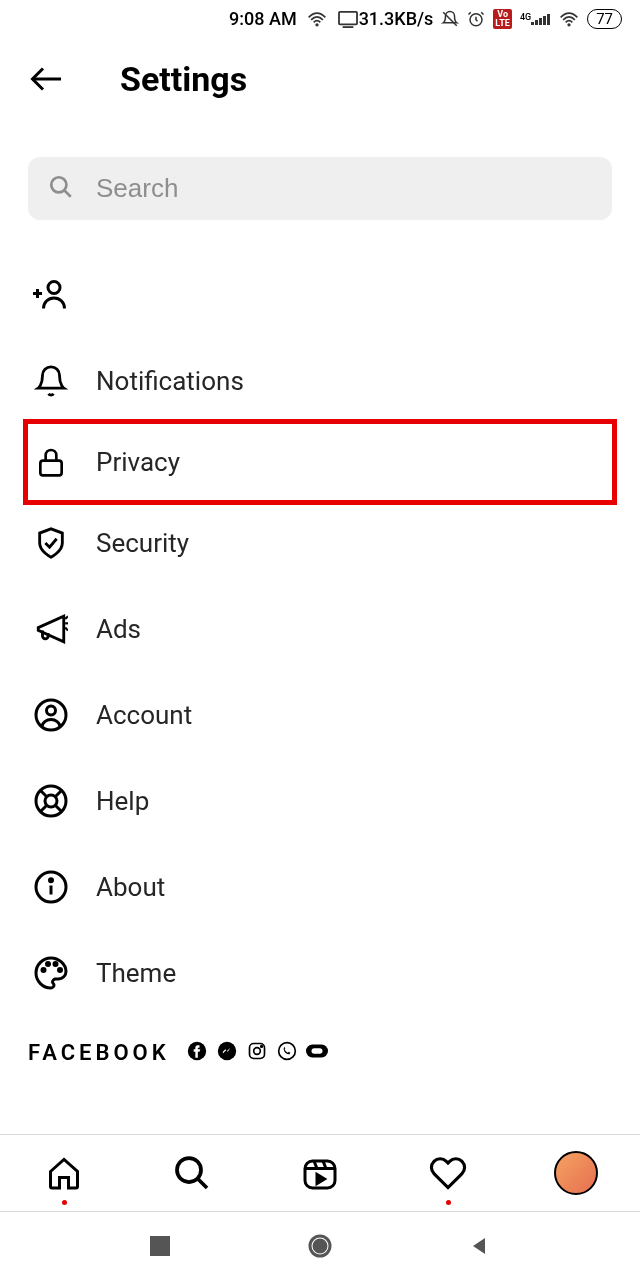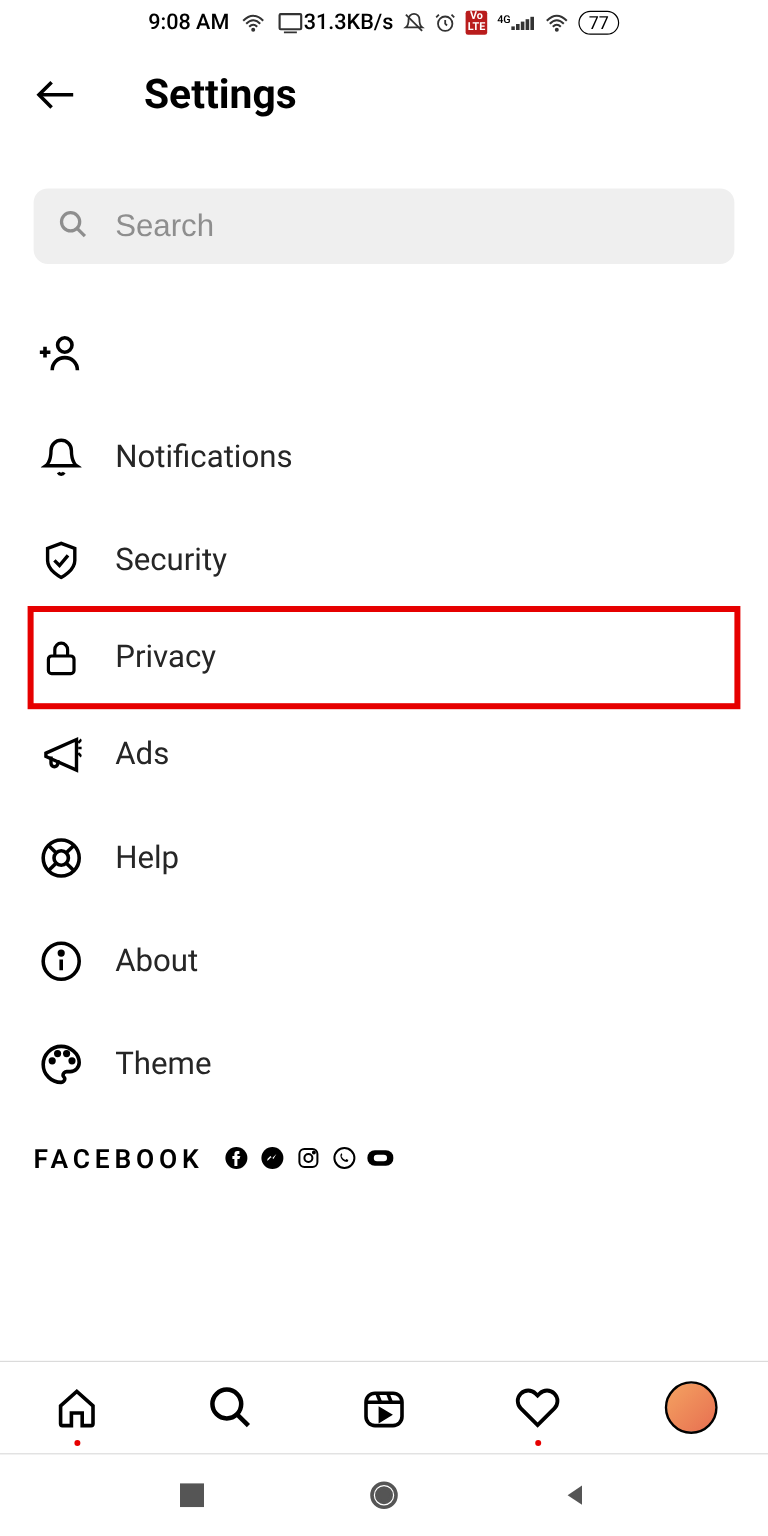--- a/index.html
+++ b/index.html
@@ -18,7 +18,7 @@
     }
     .status-bar {
       display: flex;
-      justify-content: center;
+      justify-content: flex-end;
       align-items: center;
       padding: 8px 18px 4px;
       font-size: 18px;

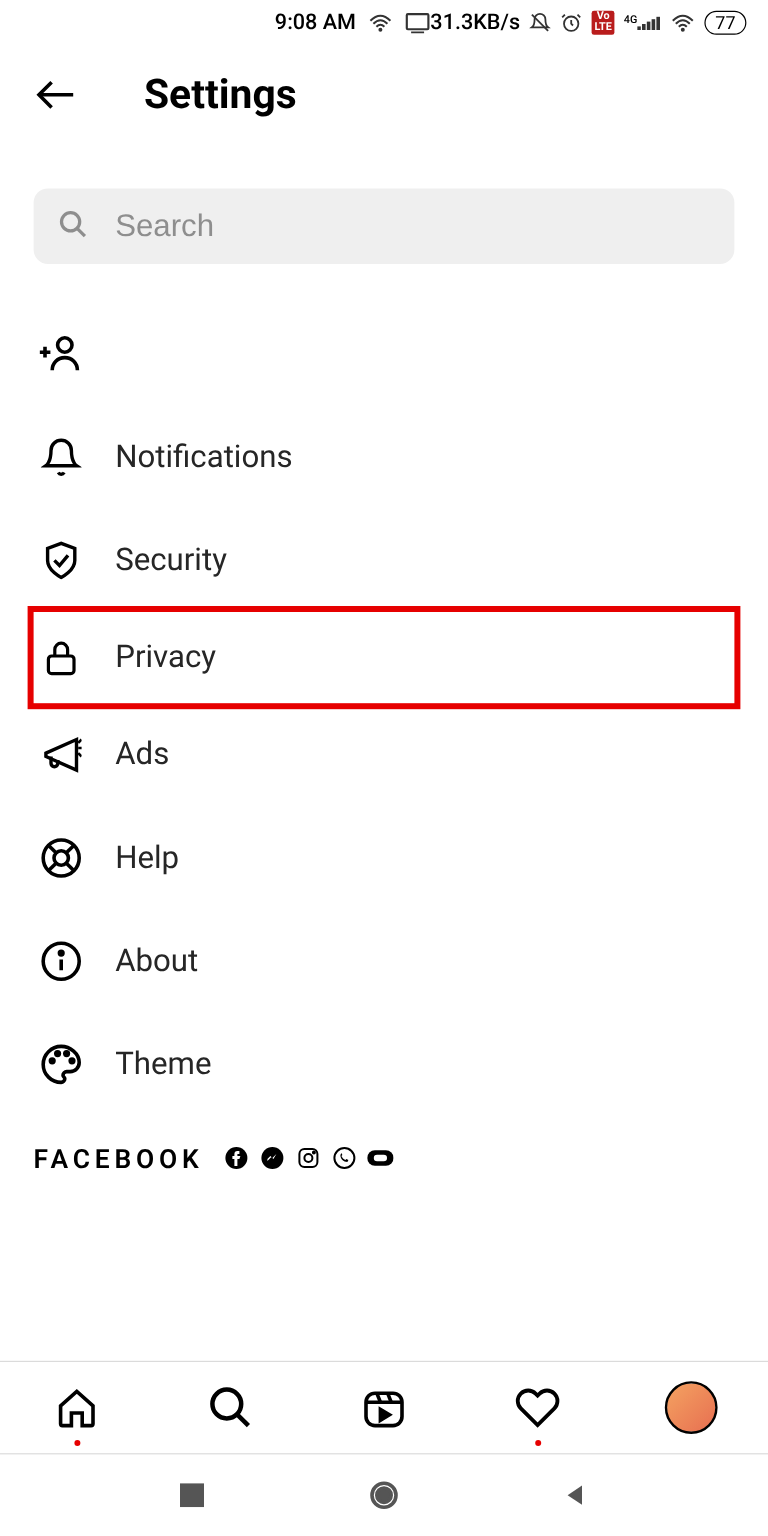--- a/index.html
+++ b/index.html
@@ -298,6 +298,16 @@
     <span class="menu-label">Notifications</span>
   </div>
 
+  <div class="menu-item highlighted">
+    <span class="menu-icon">
+      <svg width="32" height="32" viewBox="0 0 24 24" fill="none" stroke="#000" stroke-width="2">
+          <rect x="4" y="11" width="16" height="11" rx="2"></rect>
+          <path d="M8 11V7a4 4 0 0 1 8 0v4"></path>
+        </svg>
+    </span>
+    <span class="menu-label">Privacy</span>
+  </div>
+
   <div class="menu-item">
     <span class="menu-icon">
       <svg width="34" height="34" viewBox="0 0 24 24" fill="none" stroke="#000" stroke-width="2">
@@ -306,16 +316,6 @@
         </svg>
     </span>
     <span class="menu-label">Security</span>
-  </div>
-
-  <div class="menu-item highlighted">
-    <span class="menu-icon">
-      <svg width="32" height="32" viewBox="0 0 24 24" fill="none" stroke="#000" stroke-width="2">
-          <rect x="4" y="11" width="16" height="11" rx="2"></rect>
-          <path d="M8 11V7a4 4 0 0 1 8 0v4"></path>
-        </svg>
-    </span>
-    <span class="menu-label">Privacy</span>
   </div>
 
   <div class="menu-item">

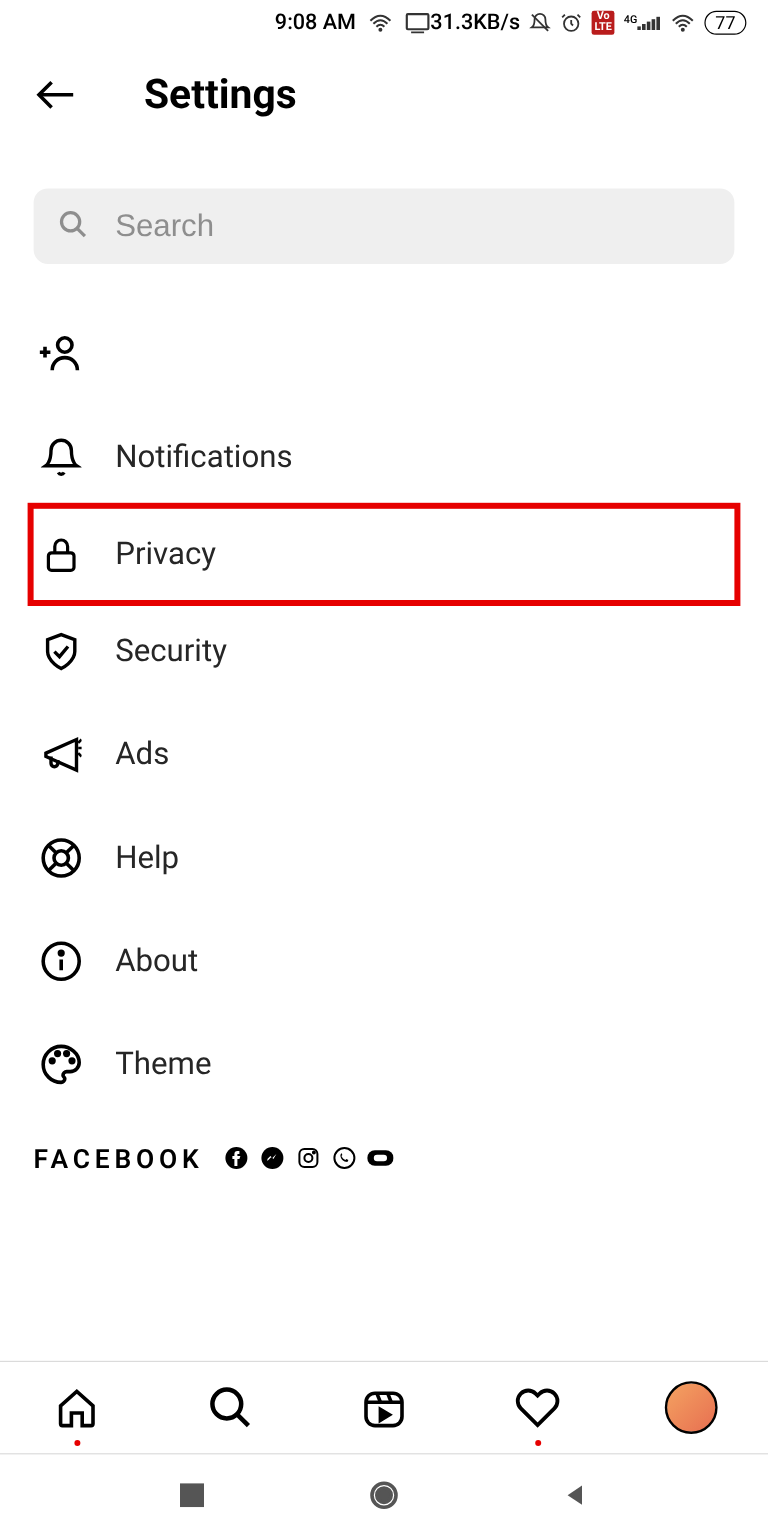--- a/index.html
+++ b/index.html
@@ -331,6 +331,16 @@
     <span class="menu-label">Ads</span>
   </div>
 
+  <div class="menu-item">
+    <span class="menu-icon">
+      <svg width="36" height="36" viewBox="0 0 24 24" fill="none" stroke="#000" stroke-width="2">
+          <circle cx="12" cy="12" r="10"></circle>
+          <circle cx="12" cy="9" r="3"></circle>
+          <path d="M6 20c0-3 3-5 6-5s6 2 6 5"></path>
+        </svg>
+    </span>
+    <span class="menu-label">Account</span>
+  </div>
 
   <div class="menu-item">
     <span class="menu-icon">

